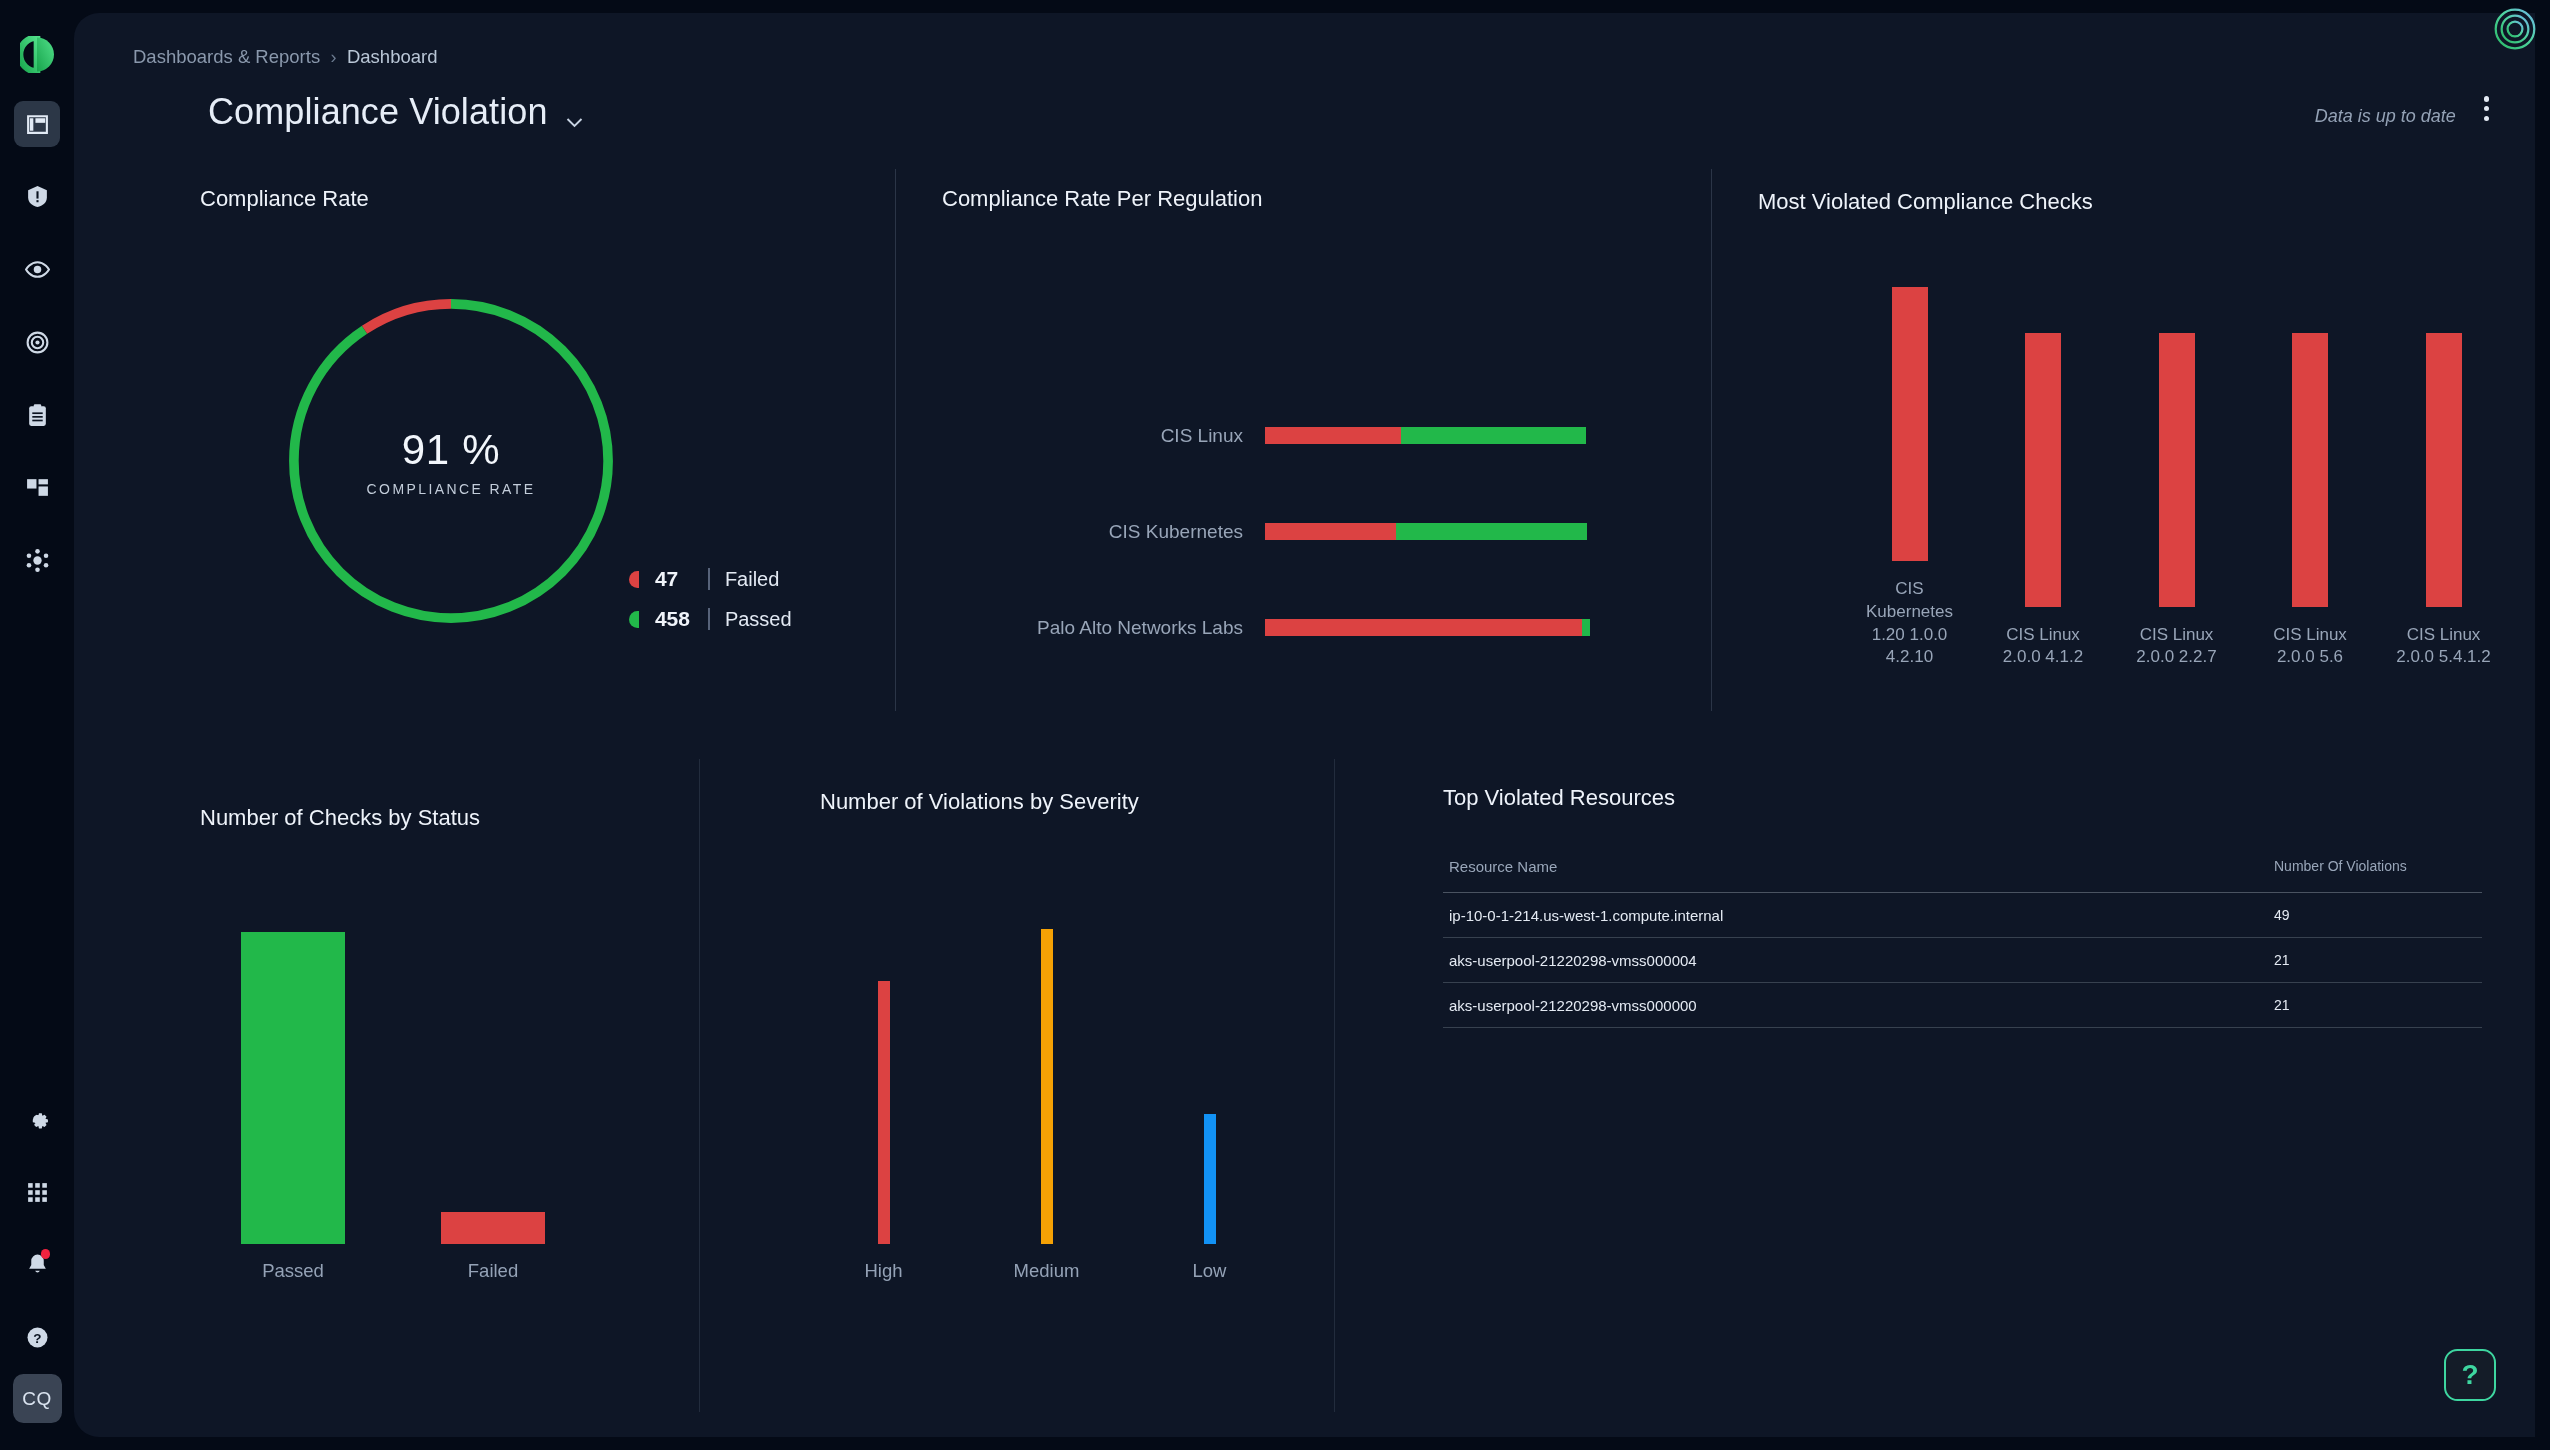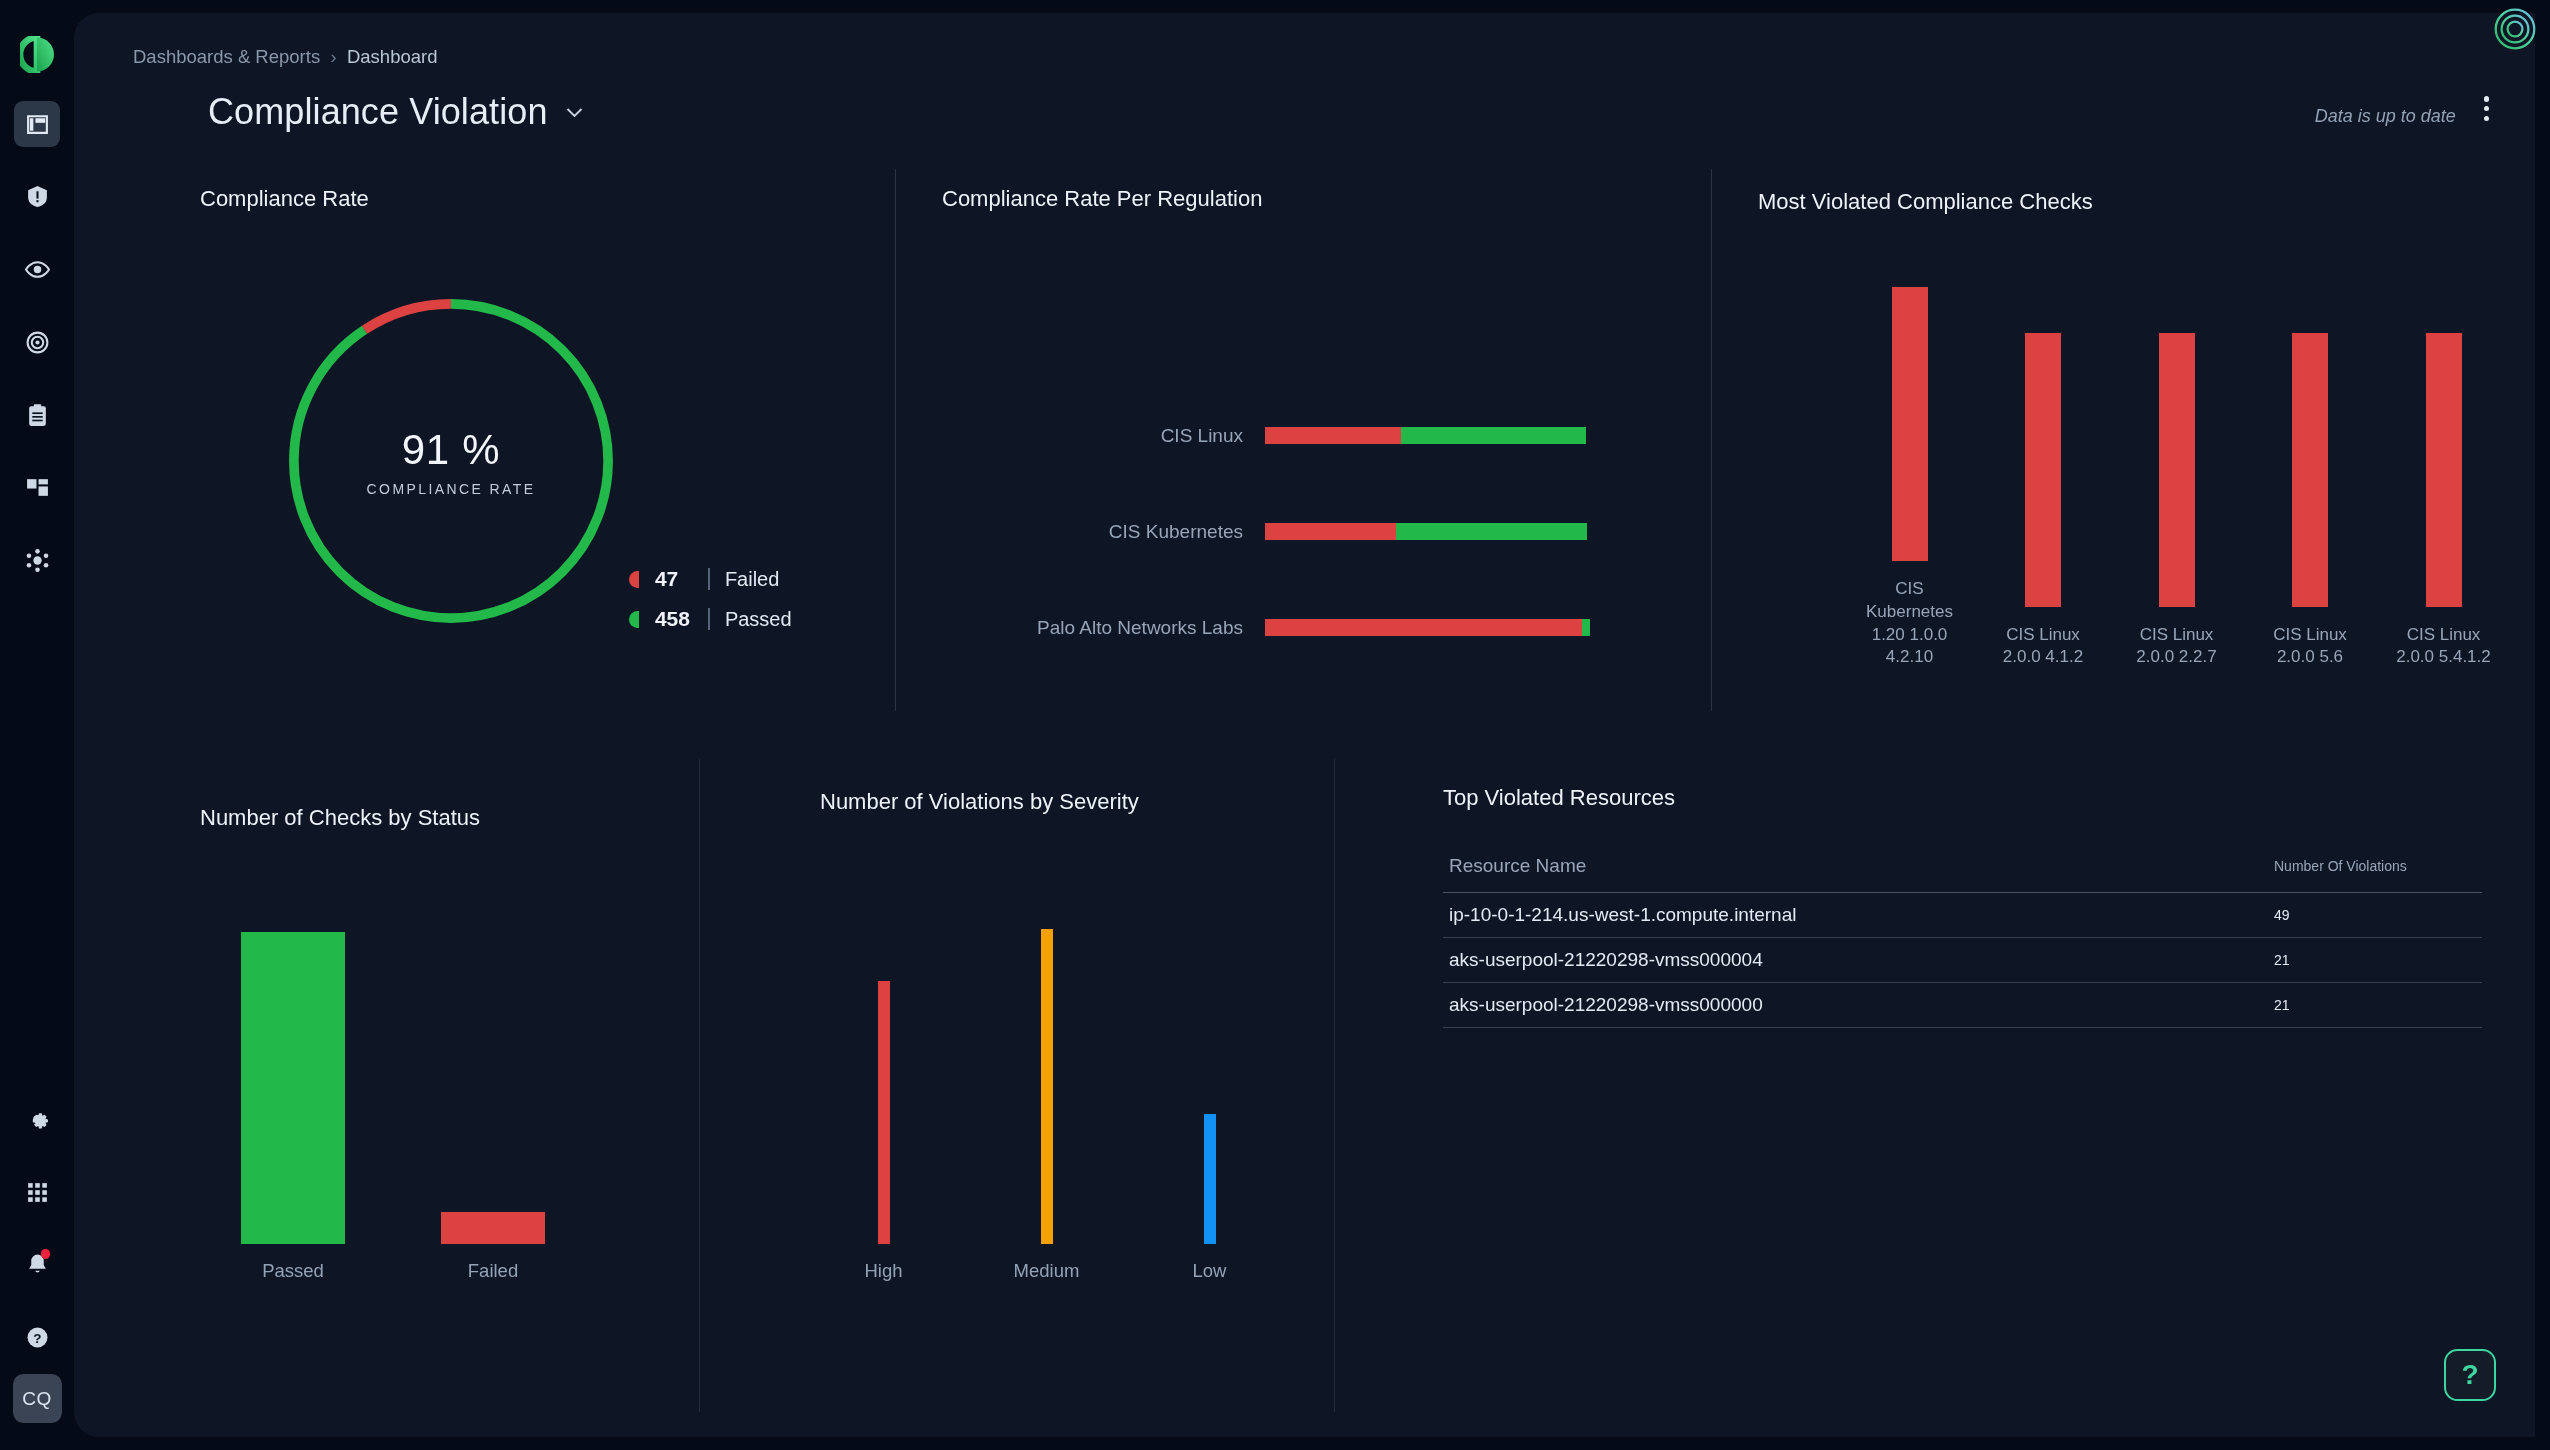--- a/index.html
+++ b/index.html
@@ -67,7 +67,7 @@
 
   .page-title-row {
     position: absolute; left: 134px; top: 78px;
-    display: flex; align-items: center; gap: 16.3px;
+    display: flex; align-items: flex-end; gap: 16.3px;
   }
   .page-title { font-size: 36px; color: #e6edf7; font-weight: 400; letter-spacing: 0.1px; }
   .chev-down { width: 21px; height: 21px; }

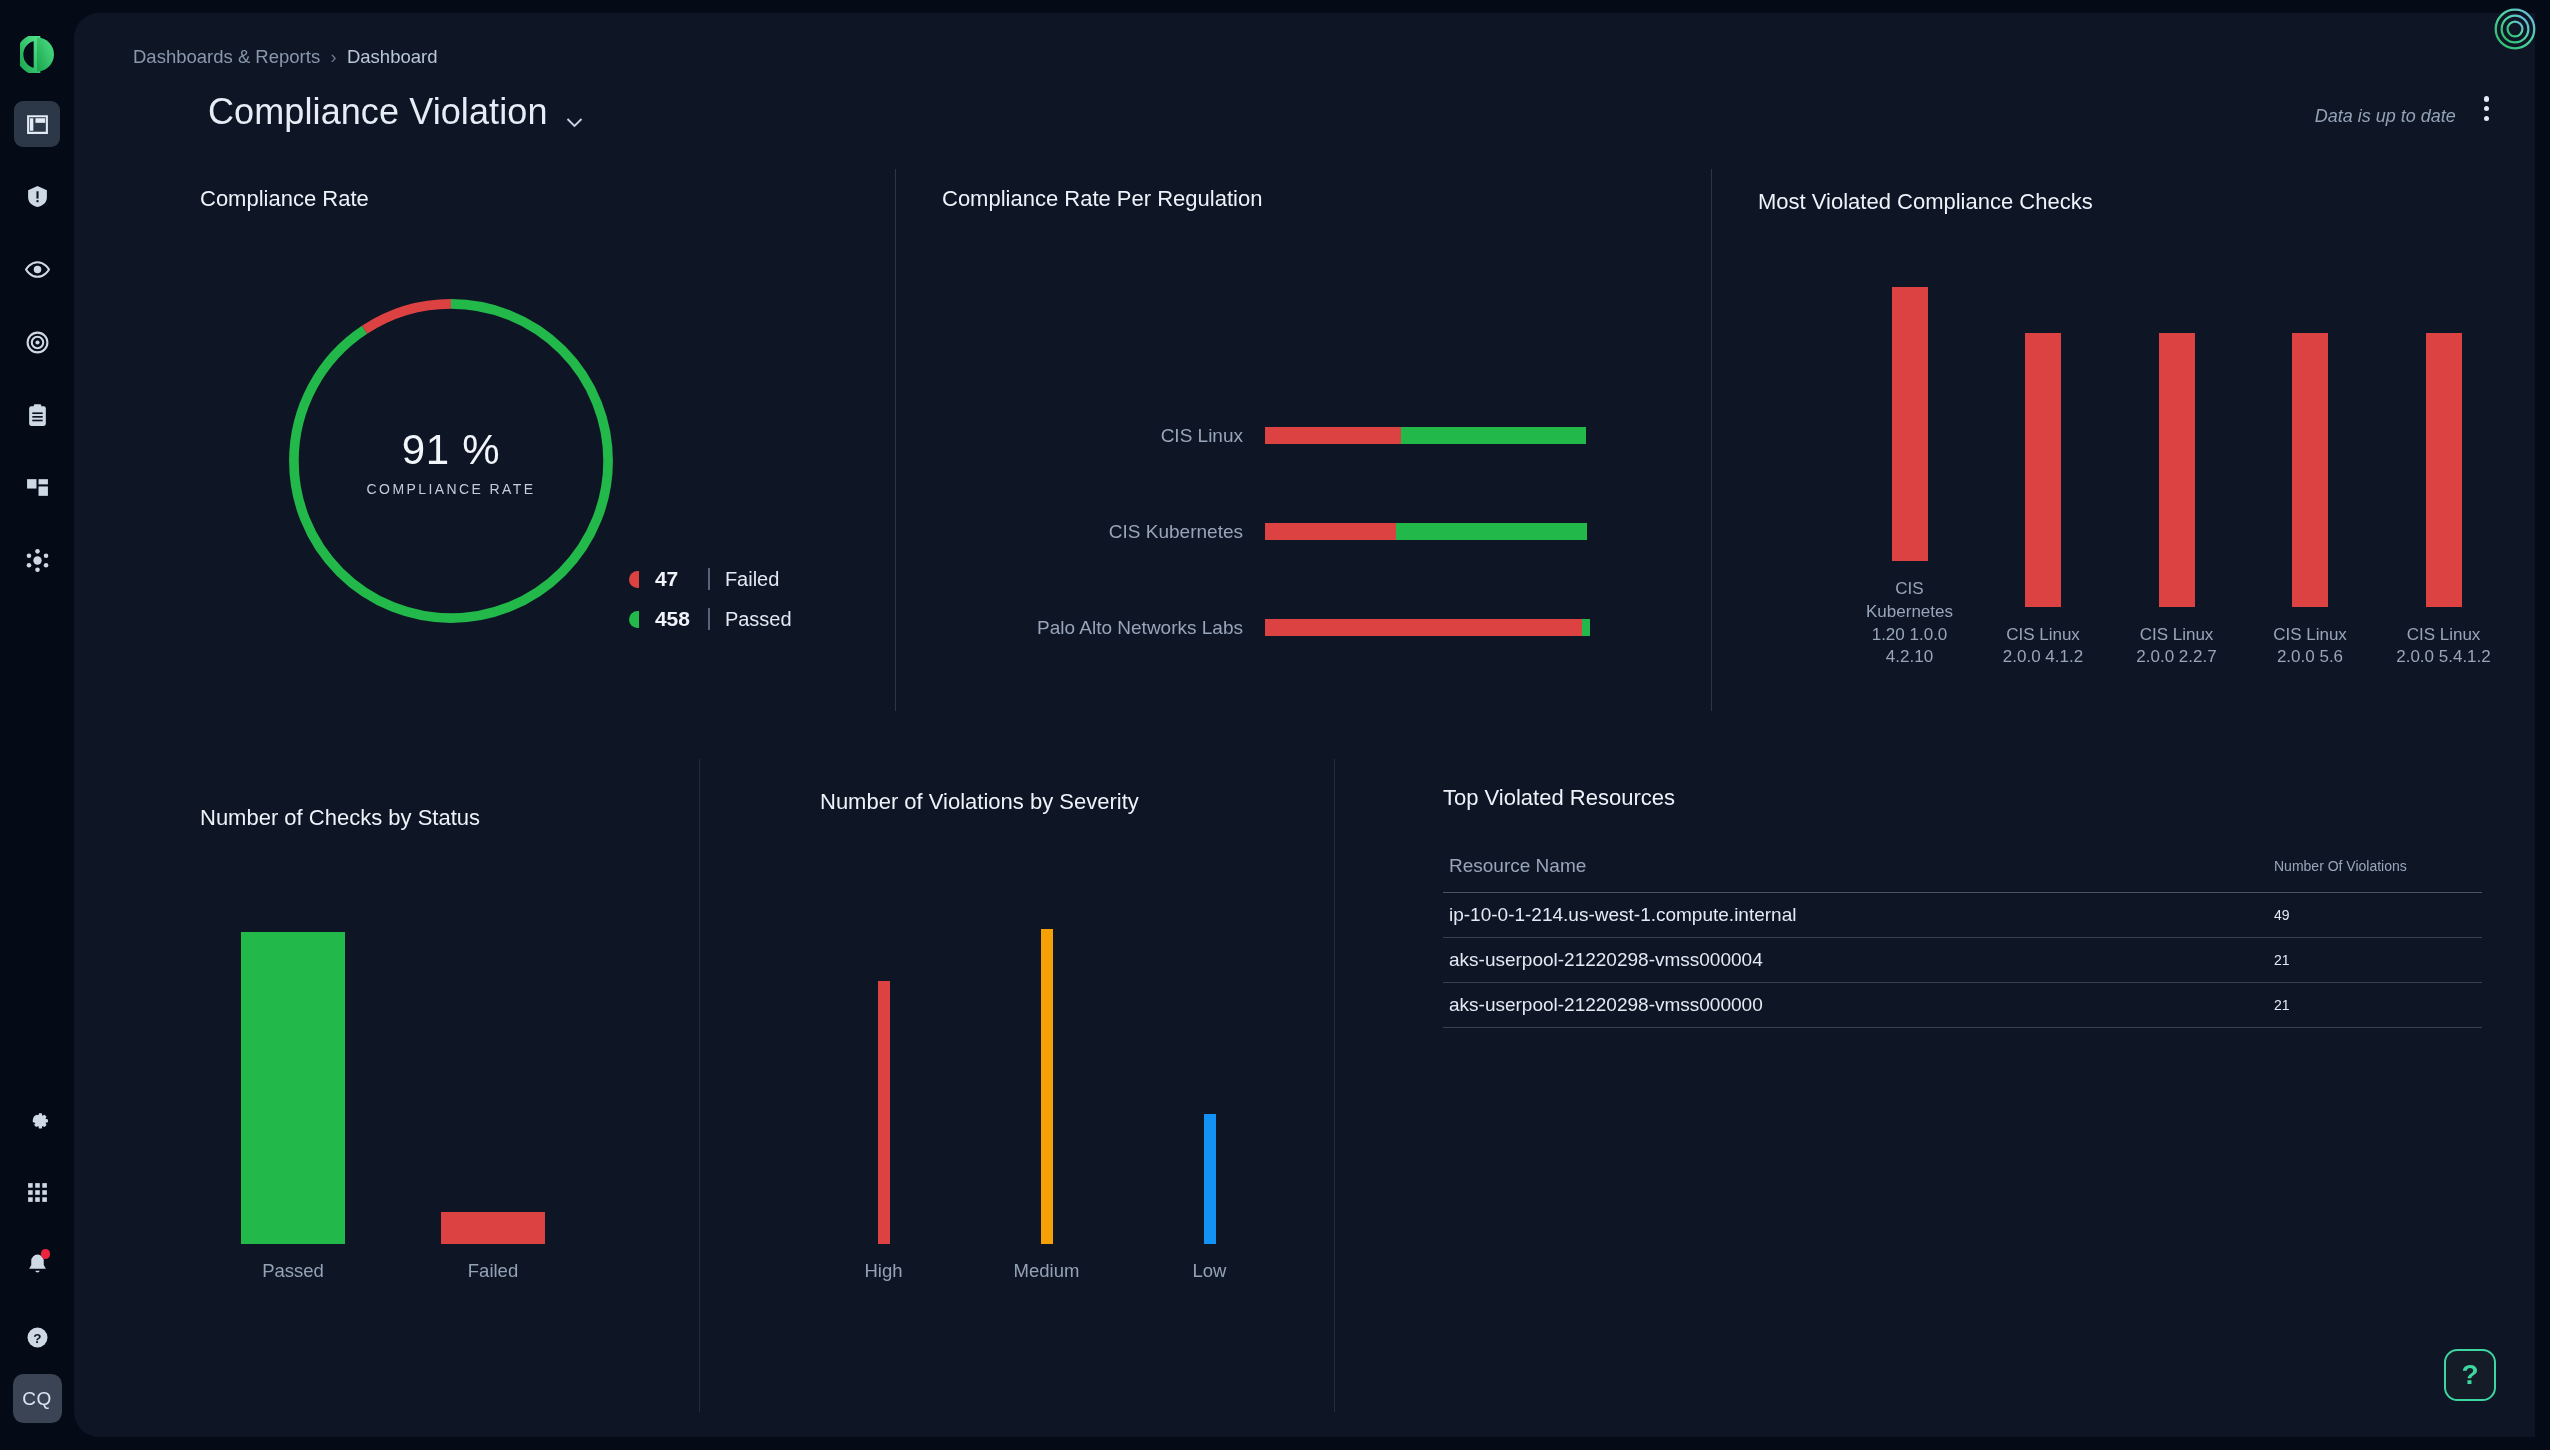--- a/index.html
+++ b/index.html
@@ -162,7 +162,7 @@
   }
   .tbl-head { height: 53px; border-bottom: 0.7px solid #4a5361; }
   .tbl-row { height: 45px; }
-  .tbl-c1 { flex: 1; font-size: 19px; padding-left: 6px; }
+  .tbl-c1 { flex: 1; font-size: 15px; padding-left: 6px; }
   .tbl-c2 { width: 208px; font-size: 14px; }
   .tbl-head .tbl-c1, .tbl-head .tbl-c2 { color: #99a6b9; }
   .tbl-row .tbl-c1, .tbl-row .tbl-c2 { color: #e4eaf3; }

